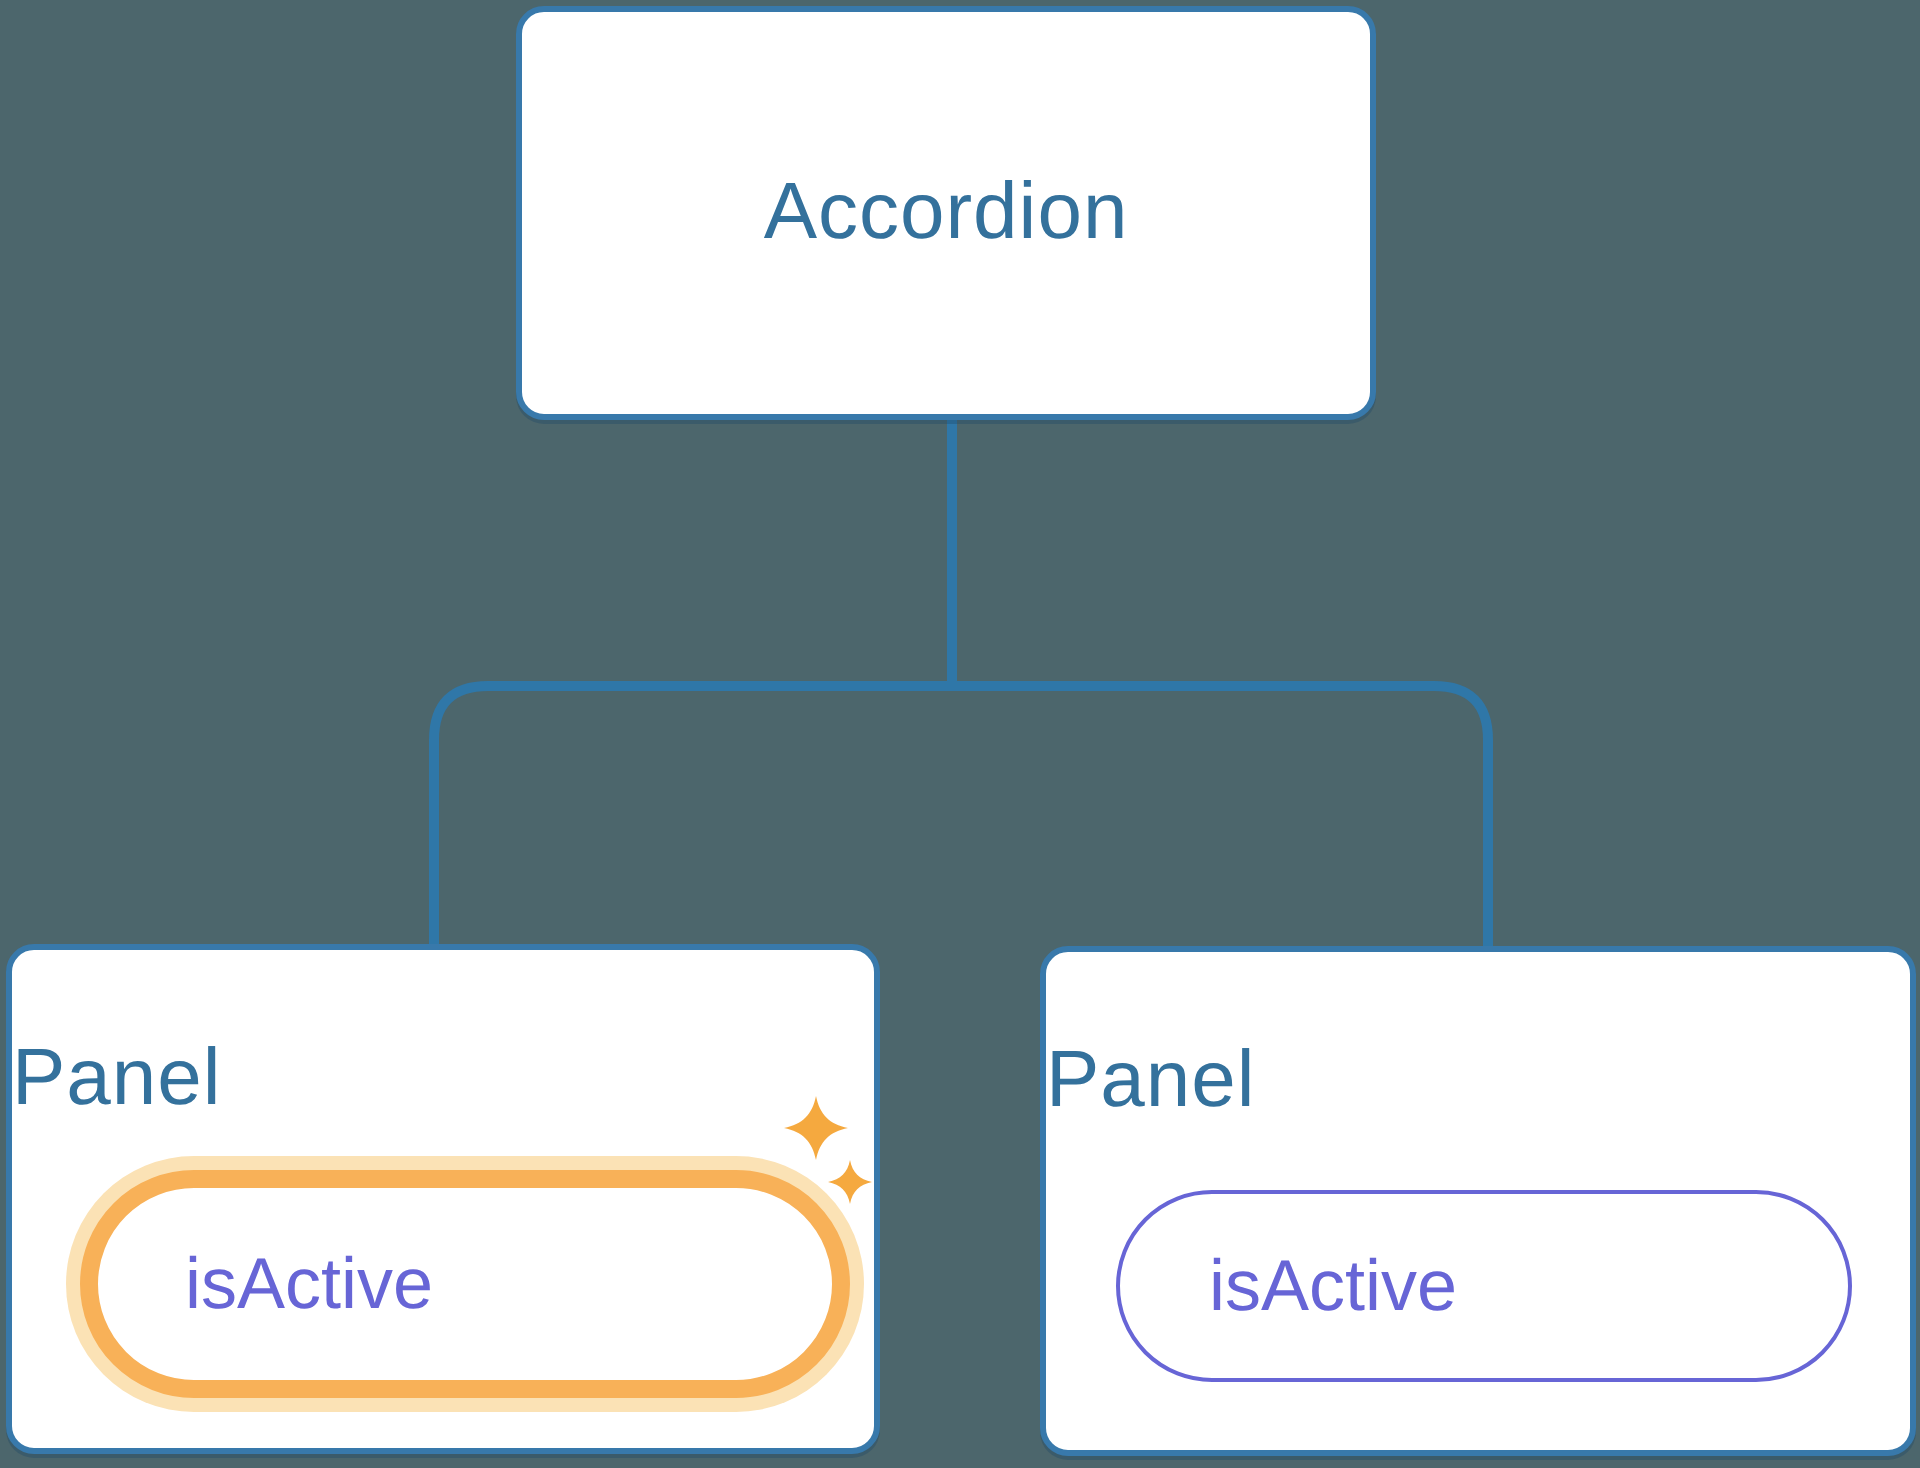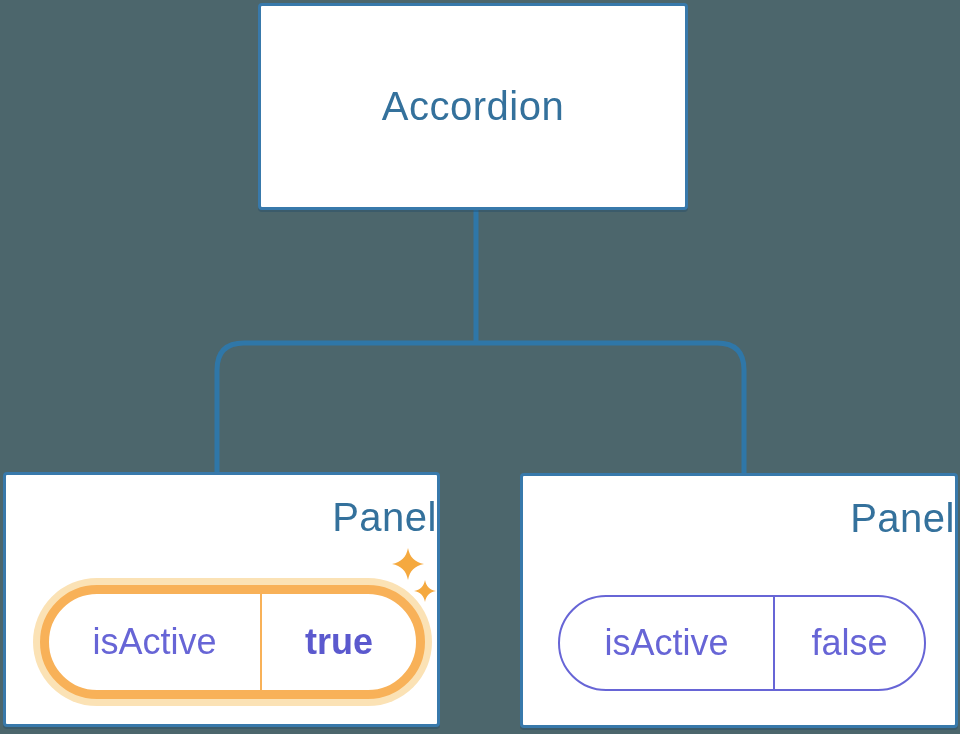--- a/index.html
+++ b/index.html
@@ -37,7 +37,7 @@
     position: absolute;
     background: var(--box-fill);
     border: 3px solid var(--box-border);
-    border-radius: 4px;
+    border-radius: 14px;
     box-shadow: 0 2px 0 0 rgba(30, 72, 102, 0.35);
   }
   .node-root {

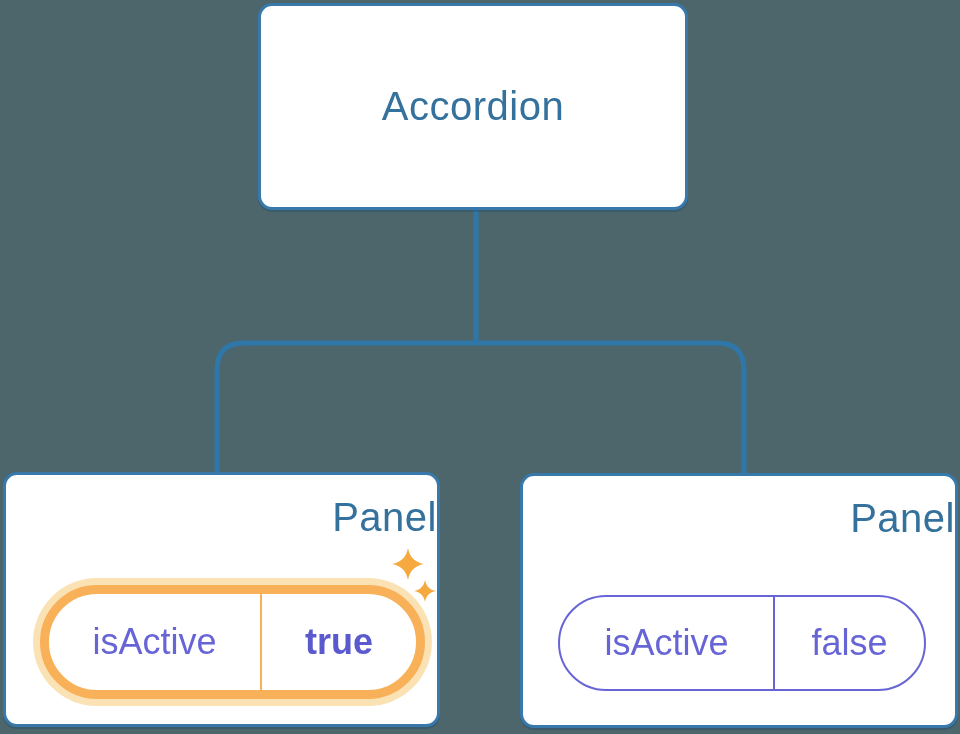--- a/index.html
+++ b/index.html
@@ -54,8 +54,8 @@
   .node-panel-left  { left: 3px;   top: 472px; width: 437px; height: 255px; }
   .node-panel-right { left: 520px; top: 473px; width: 438px; height: 255px; }
   .panel-title {
-    margin-top: 20px;
-    text-align: right;
+    margin-top: 42px;
+    text-align: left;
   }
   .pill {
     position: absolute;

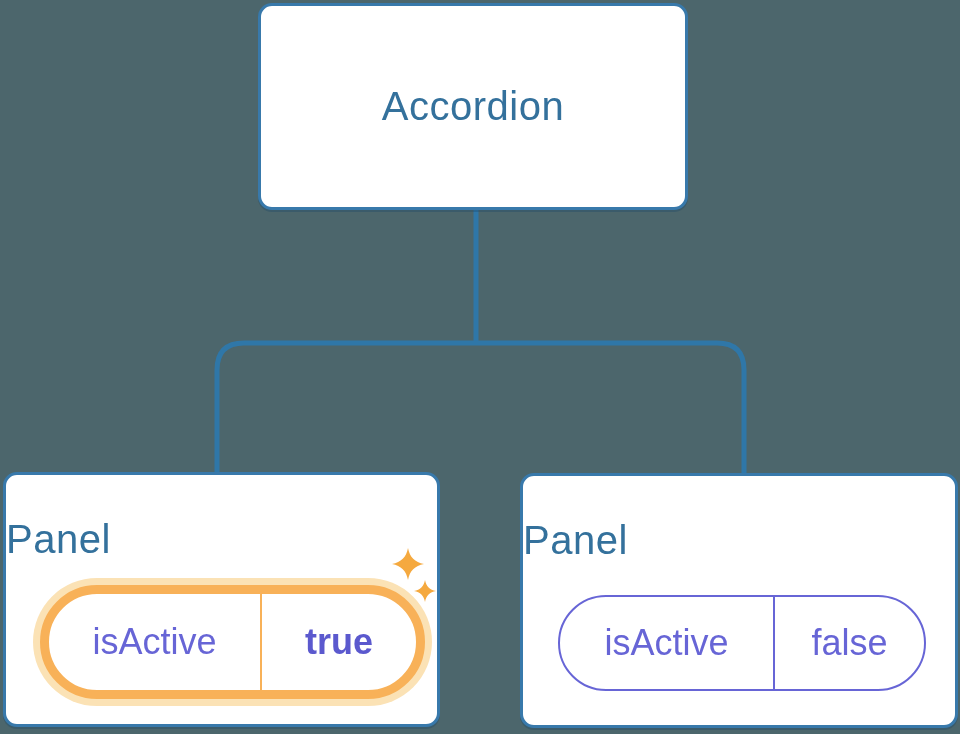--- a/index.html
+++ b/index.html
@@ -116,7 +116,6 @@
 
   <div class="pill pill-gold">
     <div class="pill-cell cell-name">isActive</div>
-    <div class="pill-cell cell-value">true</div>
   </div>
 
   <div class="sparkle sparkle-large">

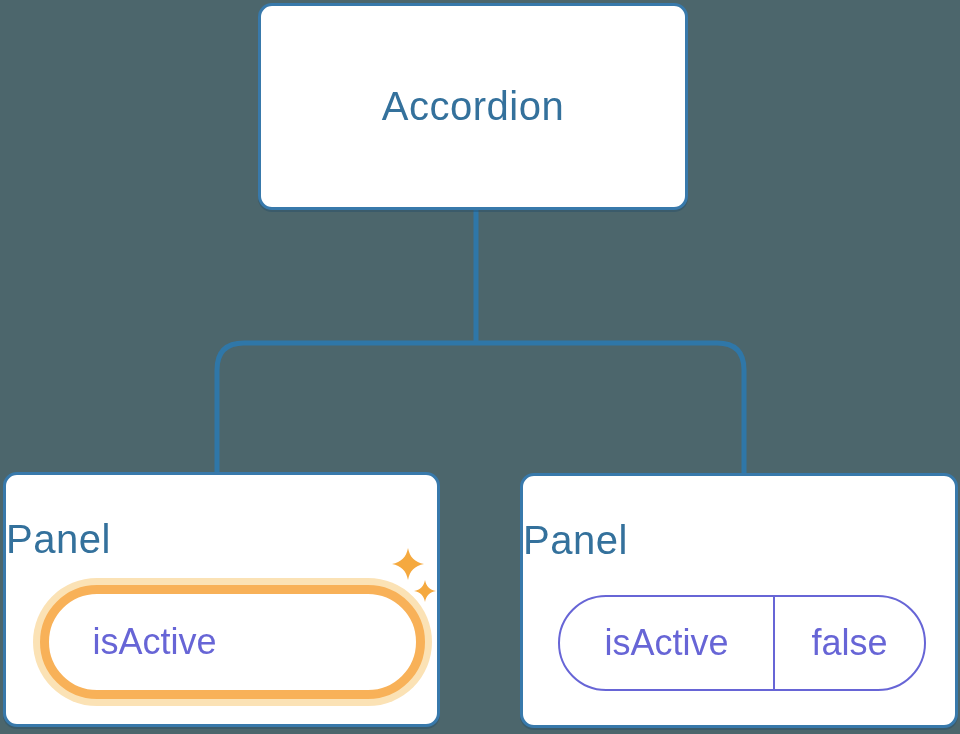--- a/index.html
+++ b/index.html
@@ -135,7 +135,6 @@
 
   <div class="pill pill-purple">
     <div class="pill-cell cell-name">isActive</div>
-    <div class="pill-cell cell-value">false</div>
   </div>
 </div>
 

